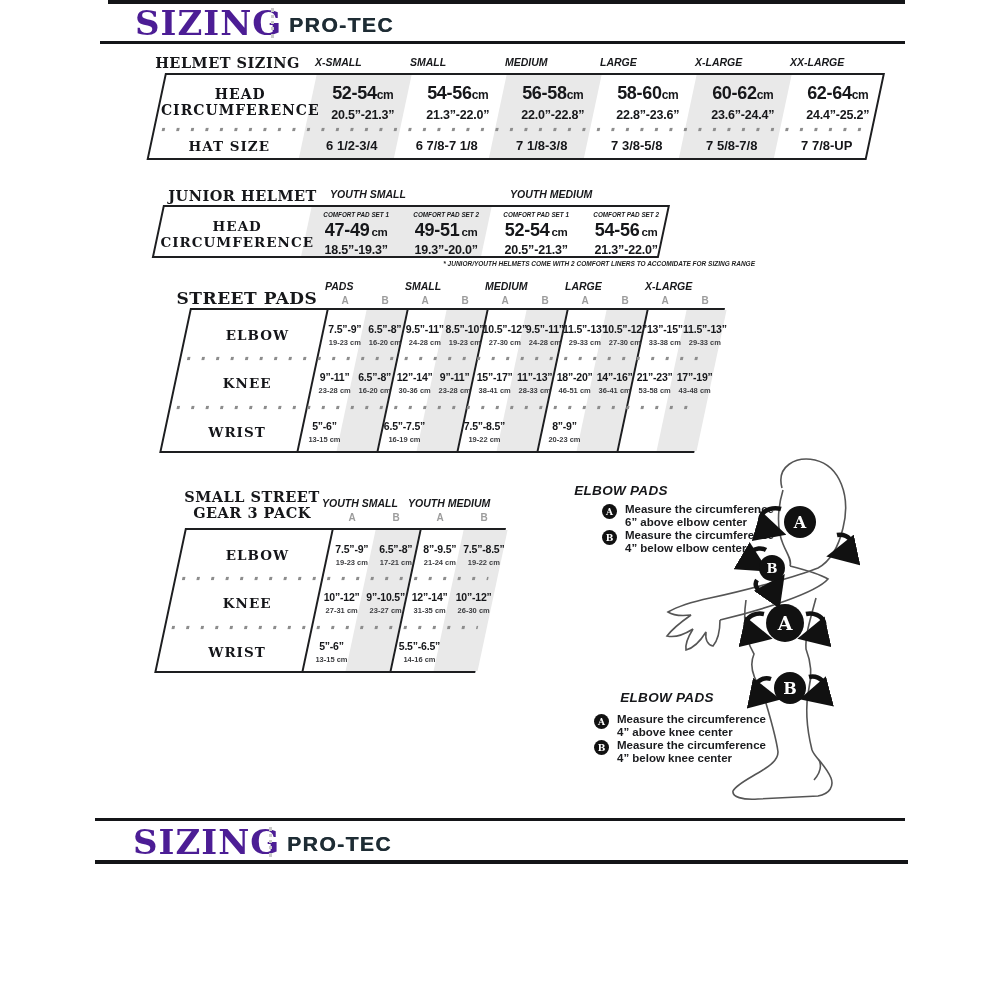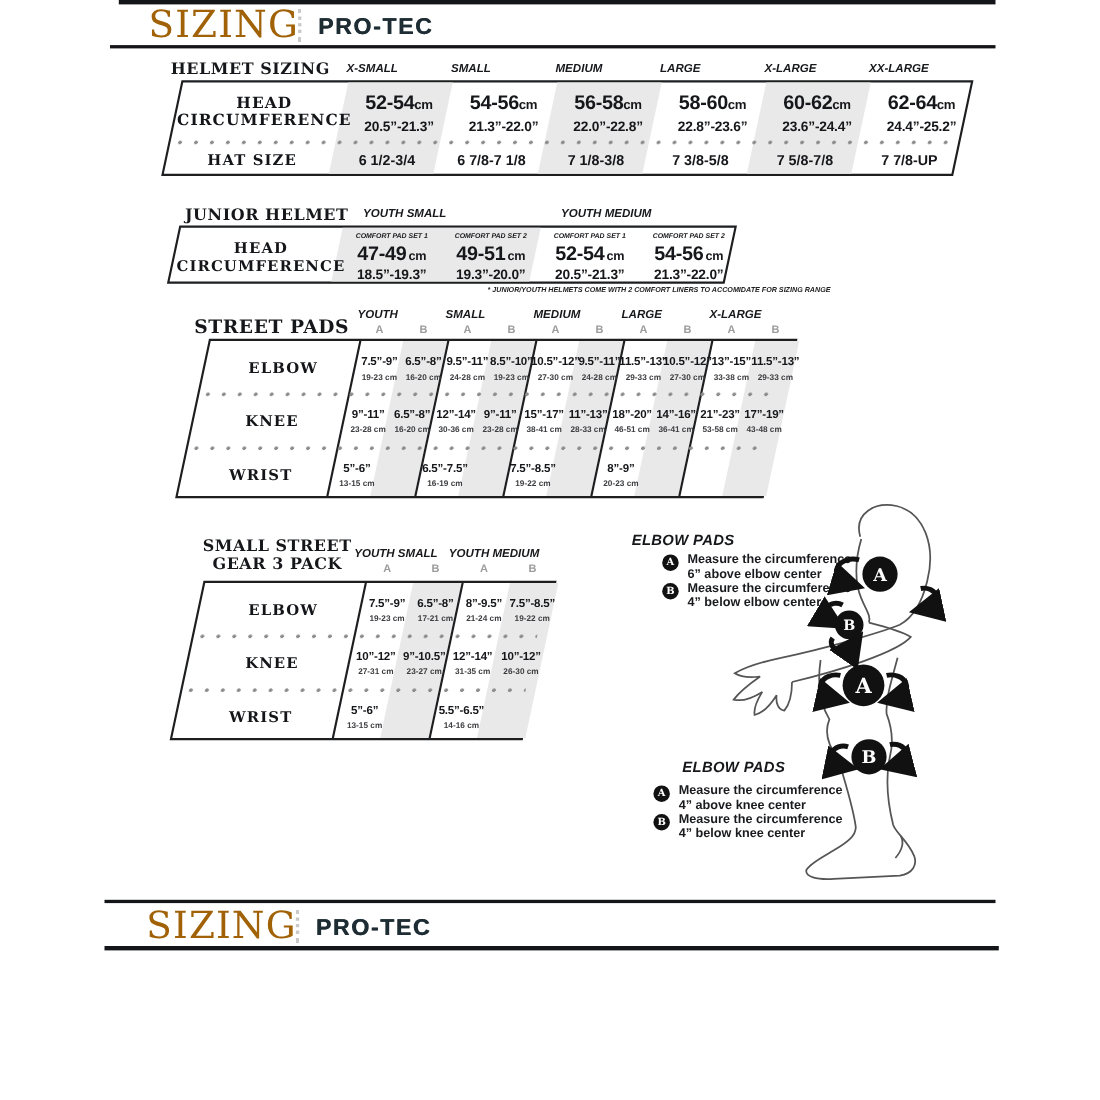--- a/index.html
+++ b/index.html
@@ -7,7 +7,7 @@
         font-family:"Liberation Sans",sans-serif;color:#16171a;}
   .abs{position:absolute;}
   .hline{position:absolute;background:#141518;}
-  .big-title{font-family:"DejaVu Serif",serif;font-weight:normal;font-size:34px;letter-spacing:1px;color:#a16207;}
+  .big-title{font-family:"DejaVu Serif",serif;font-weight:bold;font-size:34px;letter-spacing:1px;color:#4c1d95;}
   .brand{font-weight:bold;font-size:21px;letter-spacing:1.5px;color:#1e2c34;text-shadow:0.5px 0 0 #1e2c34;}
   .dotdiv{position:absolute;width:0;border-left:3px dotted #c9c9c9;}
   .sec-title{font-family:"DejaVu Serif",serif;font-weight:bold;letter-spacing:0.5px;color:#16171a;text-align:center;}

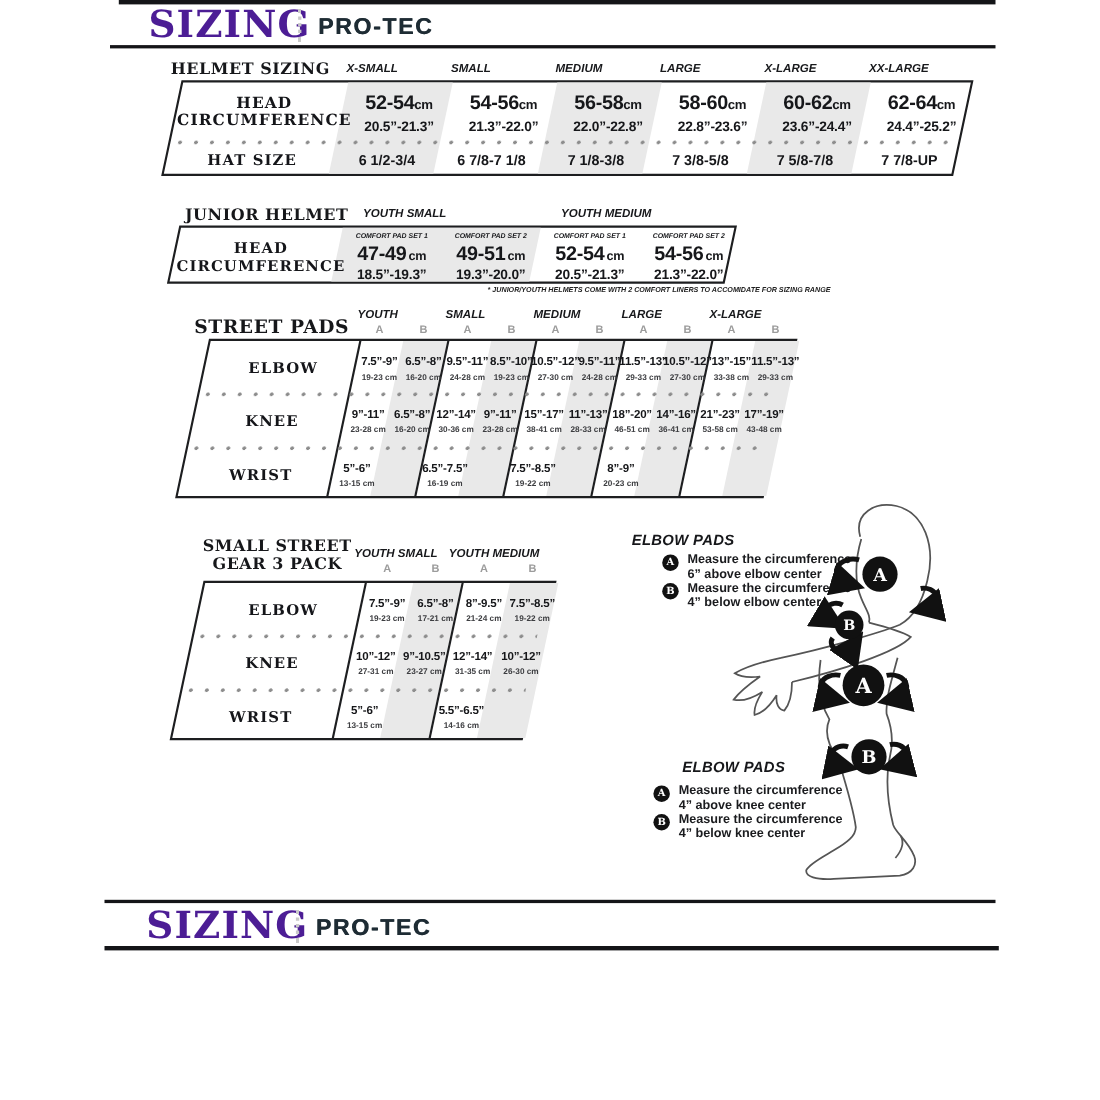--- a/index.html
+++ b/index.html
@@ -155,7 +155,7 @@
   <div class="foot" style="left:405px;top:260px;width:350px">* JUNIOR/YOUTH HELMETS COME WITH 2 COMFORT LINERS TO ACCOMIDATE FOR SIZING RANGE</div>
 
   <div class="abs sec-title" style="left:162px;top:288px;width:170px;font-size:17px">STREET PADS</div>
-  <div class="size-hdr" style="left:325px;top:280px;width:80px">YOUTH</div>
+  <div class="size-hdr" style="left:325px;top:280px;width:80px">PADS</div>
   <div class="size-hdr" style="left:405px;top:280px;width:80px">SMALL</div>
   <div class="size-hdr" style="left:485px;top:280px;width:80px">MEDIUM</div>
   <div class="size-hdr" style="left:565px;top:280px;width:80px">LARGE</div>

